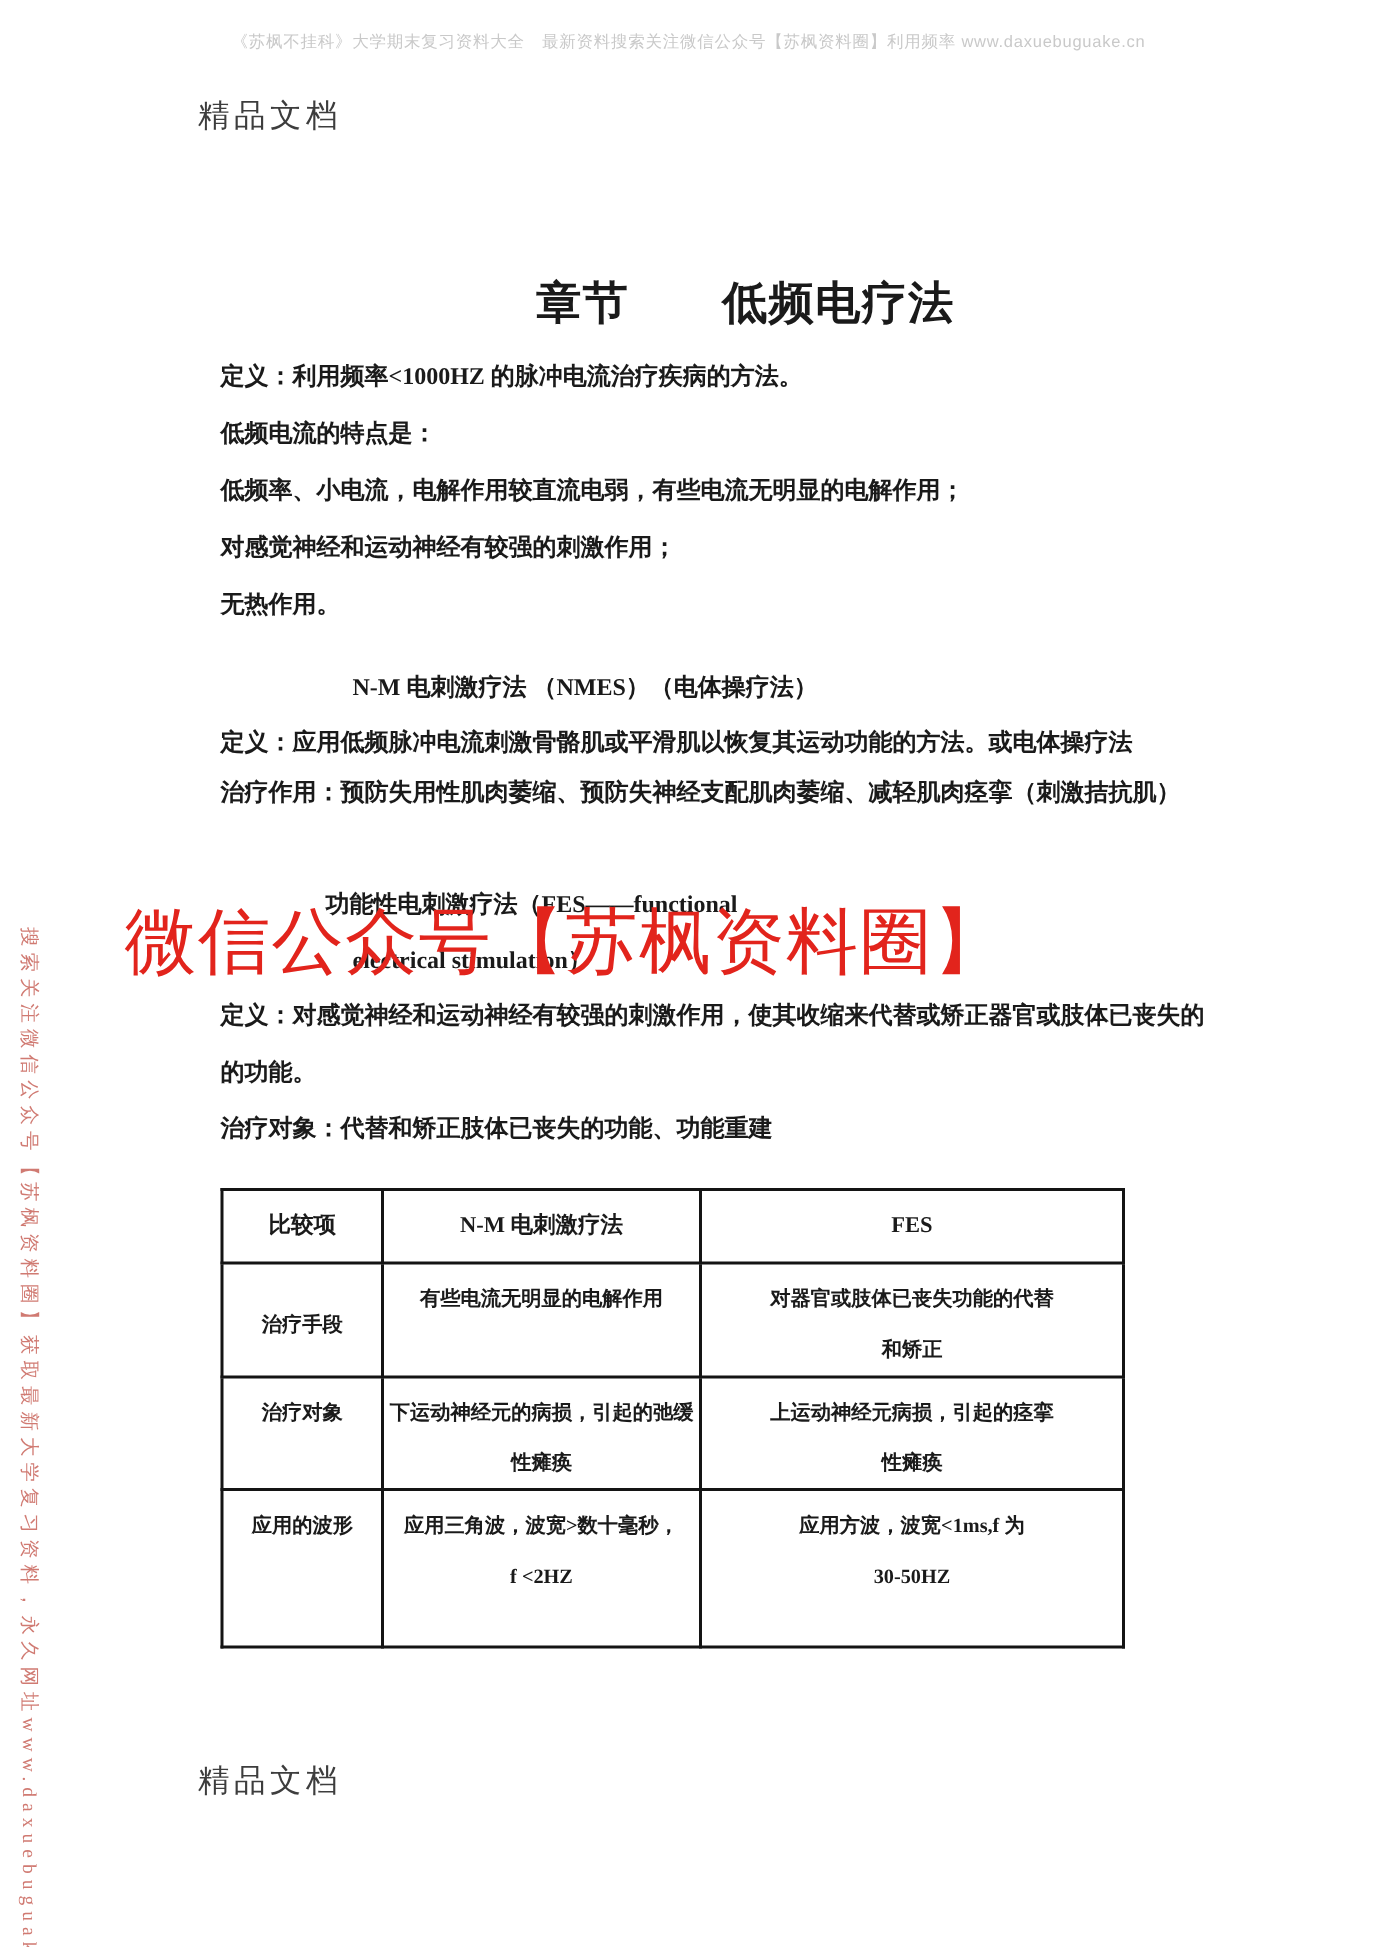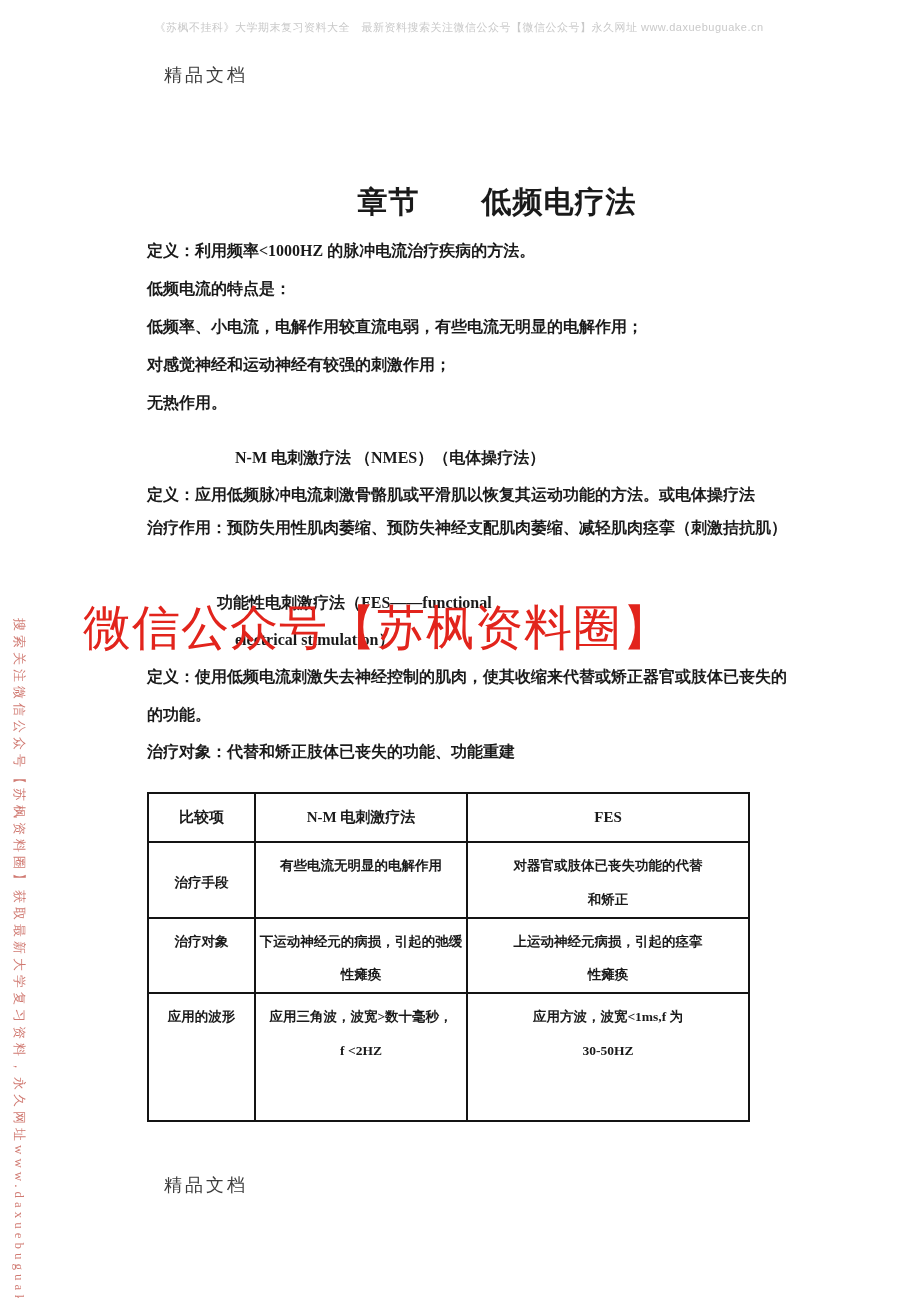--- a/index.html
+++ b/index.html
@@ -87,7 +87,7 @@
 
 <div class="page">
 
-  <div class="header-note">《苏枫不挂科》大学期末复习资料大全　最新资料搜索关注微信公众号【微信公众号】永久网址 www.daxuebuguake.cn</div>
+  <div class="header-note">《苏枫不挂科》大学期末复习资料大全　最新资料搜索关注微信公众号【苏枫资料圈】利用频率 www.daxuebuguake.cn</div>
 
   <div class="doc-label top">精品文档</div>
 

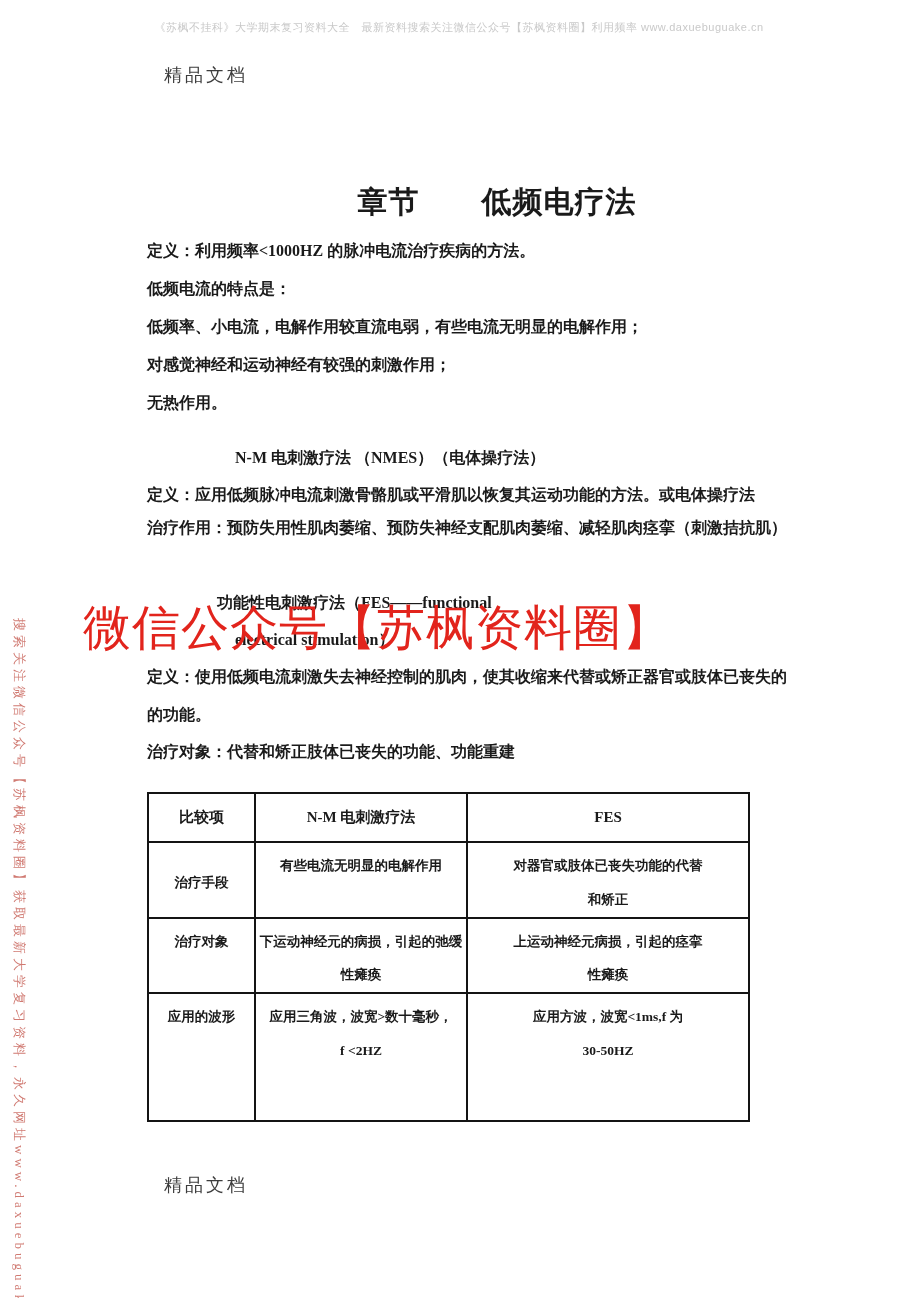--- a/index.html
+++ b/index.html
@@ -20,8 +20,8 @@
   }
 
   .doc-label{
-    position:absolute;left:164px;
-    font-size:18px;color:#3d3d3d;letter-spacing:3px;
+    position:absolute;left:132px;
+    font-size:21px;color:#3d3d3d;letter-spacing:3px;
   }
   .doc-label.top{top:63px;}
   .doc-label.bottom{top:1173px;}

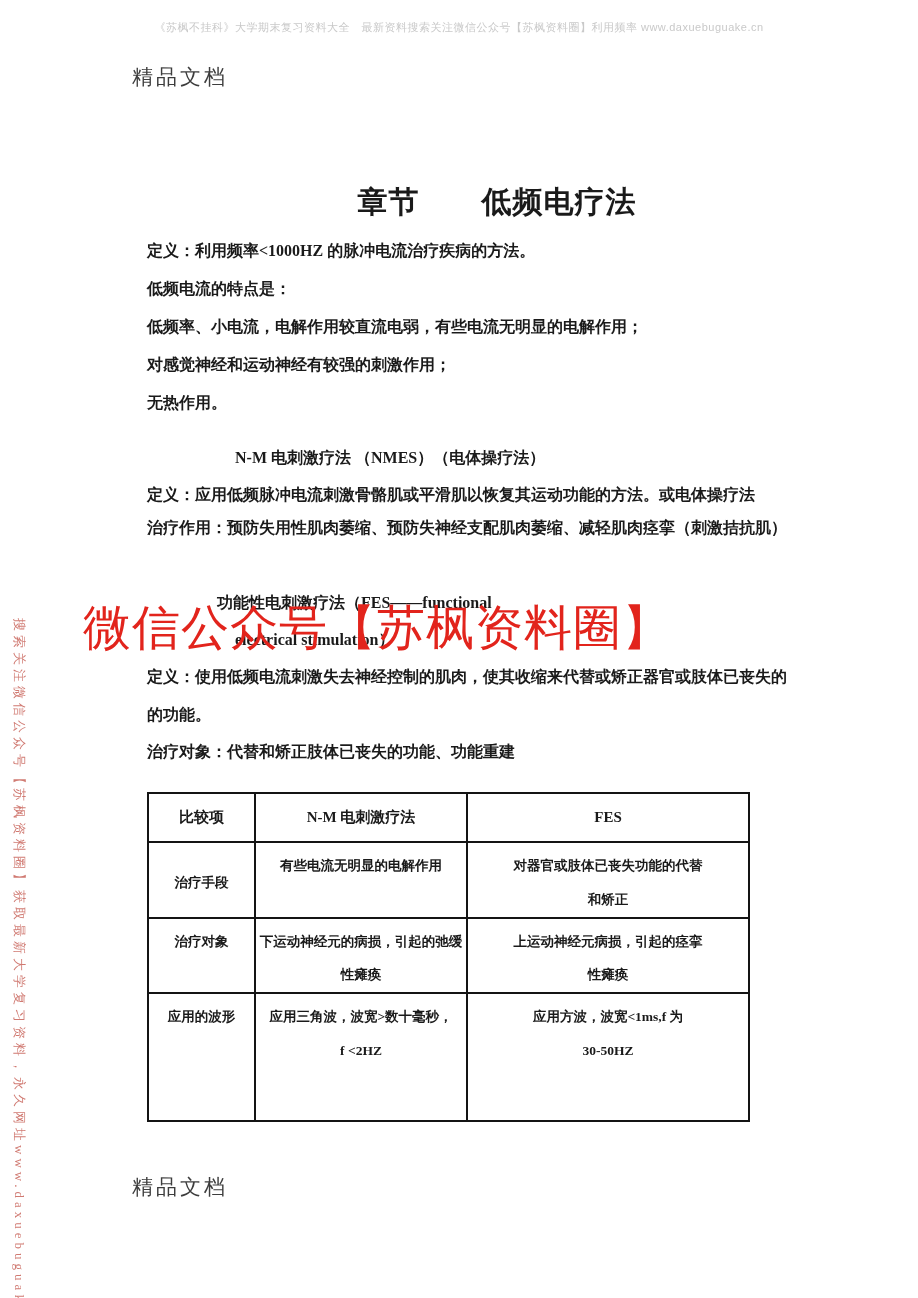--- a/index.html
+++ b/index.html
@@ -105,7 +105,7 @@
 
   <div class="sub-heading" style="top:593px;padding-left:70px">功能性电刺激疗法（FES——functional</div>
   <div class="sub-heading" style="top:630px;padding-left:88px">electrical stimulation）</div>
-  <div class="body-line" style="top:667px">定义：使用低频电流刺激失去神经控制的肌肉，使其收缩来代替或矫正器官或肢体已丧失的</div>
+  <div class="body-line" style="top:667px">定义：对感觉神经和运动神经有较强的刺激作用，使其收缩来代替或矫正器官或肢体已丧失的</div>
   <div class="body-line" style="top:705px">的功能。</div>
   <div class="body-line" style="top:742px">治疗对象：代替和矫正肢体已丧失的功能、功能重建</div>
 

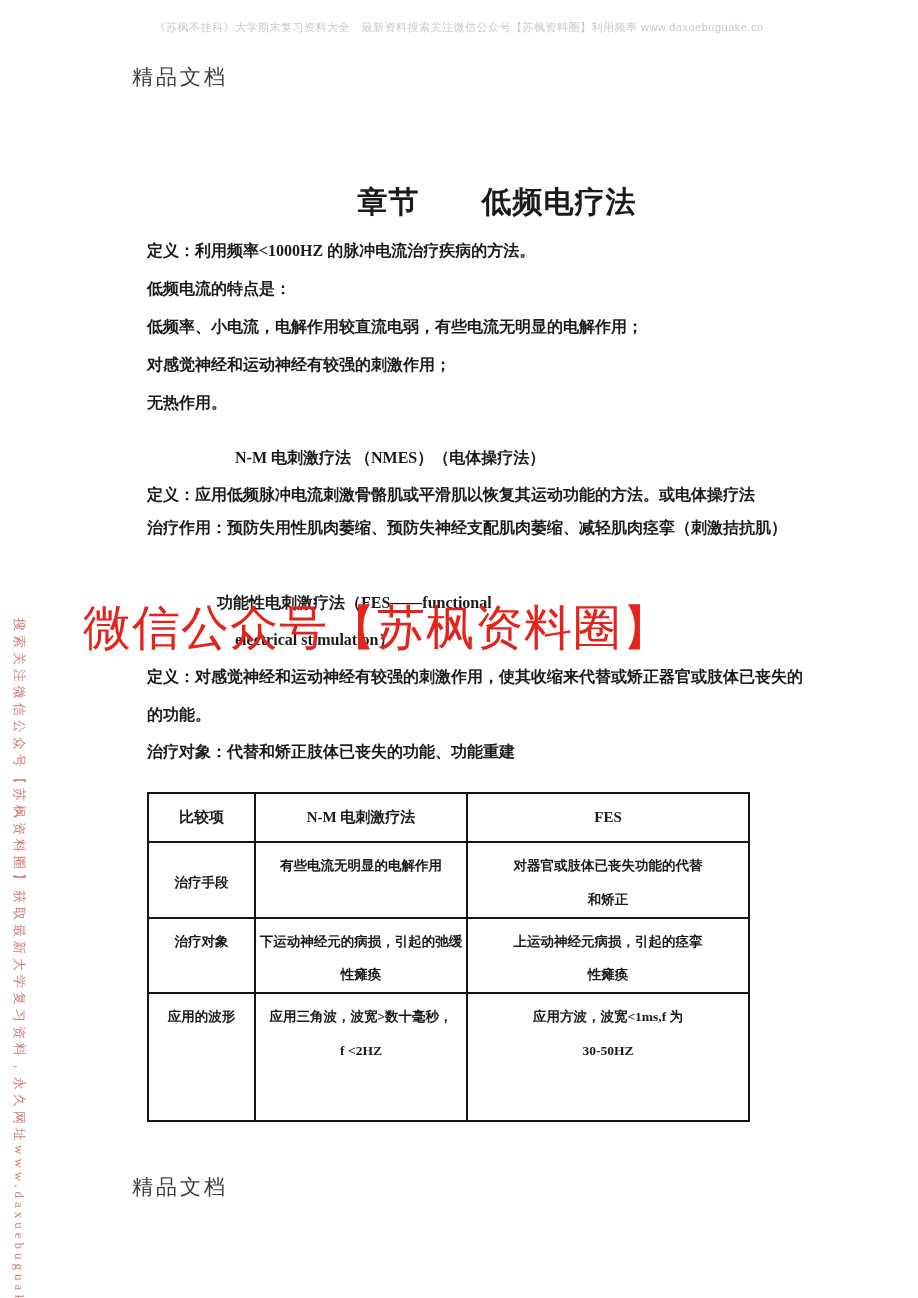--- a/index.html
+++ b/index.html
@@ -65,7 +65,7 @@
   .row-h{height:49px;}
   .row-1{height:71px;}
   .row-2{height:71px;}
-  .row-3{height:128px;}
+  .row-3{height:105px;}
 
   .watermark-center{
     position:absolute;top:596px;left:83px;width:835px;

